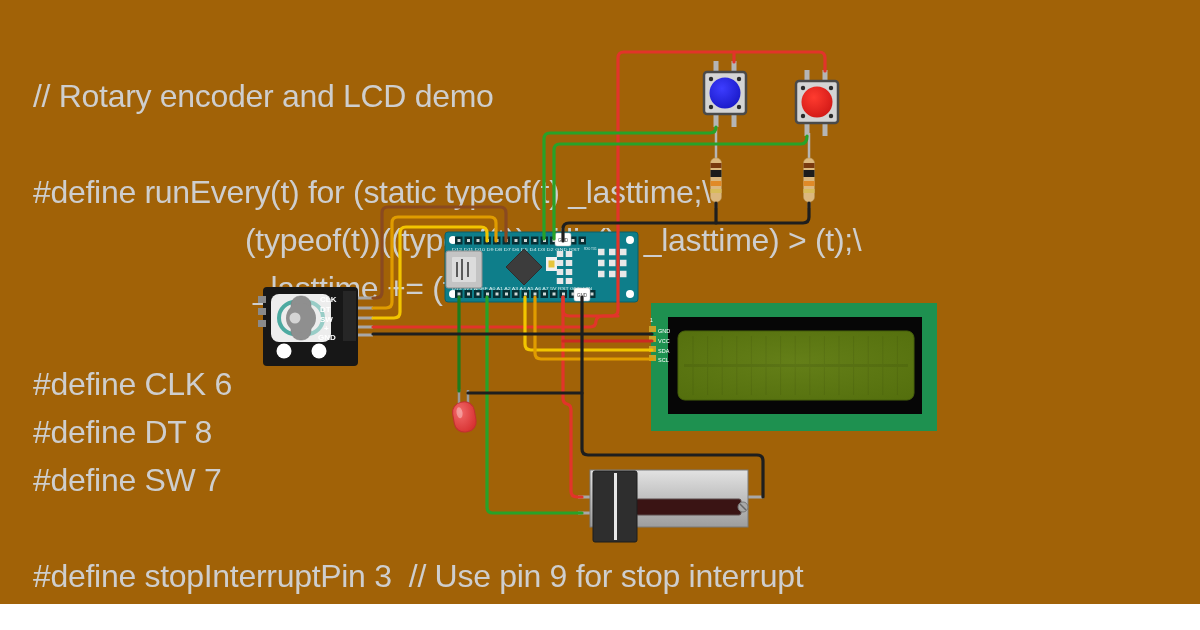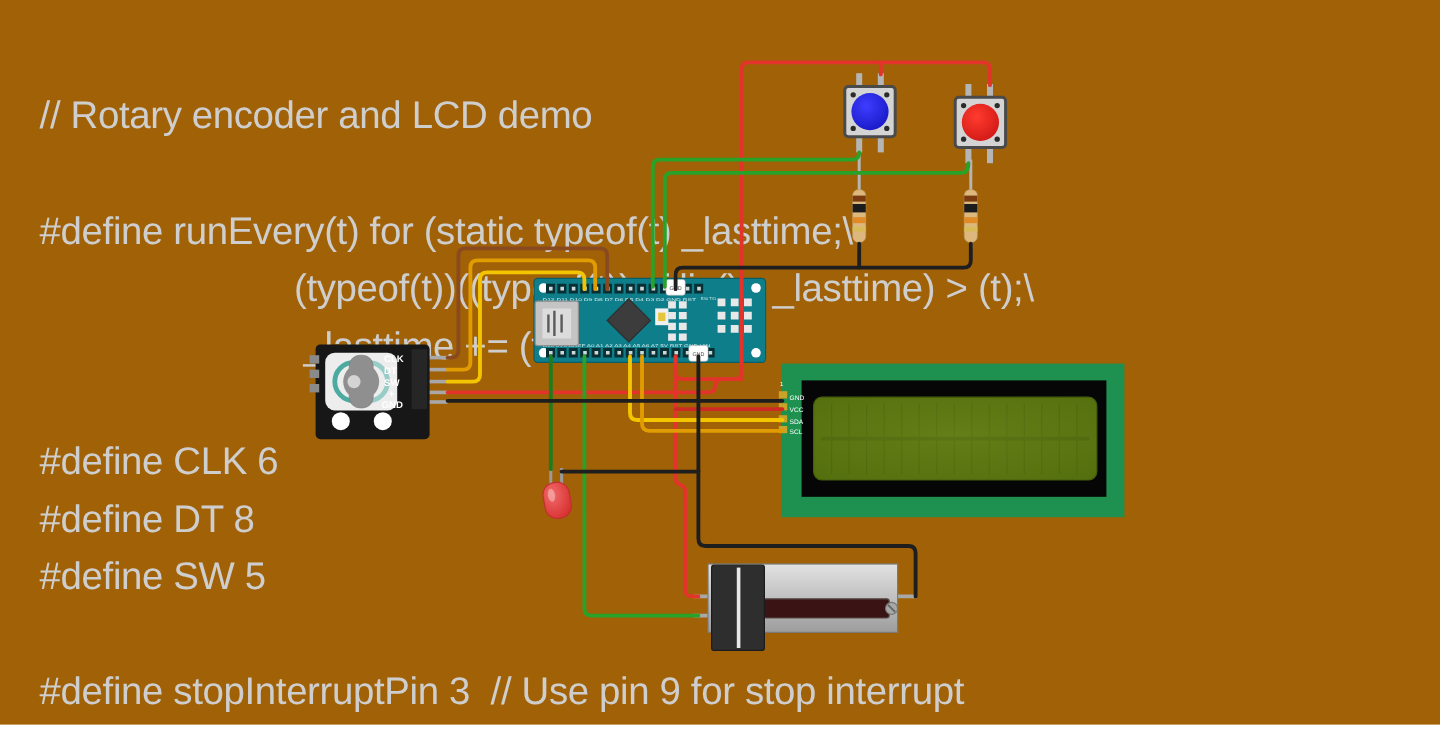--- a/index.html
+++ b/index.html
@@ -25,7 +25,7 @@
     <div class="code-line"></div>
     <div class="code-line">#define CLK 6</div>
     <div class="code-line">#define DT 8</div>
-    <div class="code-line">#define SW 5</div>
+    <div class="code-line">#define SW 7</div>
     <div class="code-line"></div>
     <div class="code-line">#define stopInterruptPin 3  // Use pin 9 for stop interrupt</div>
   </div>

